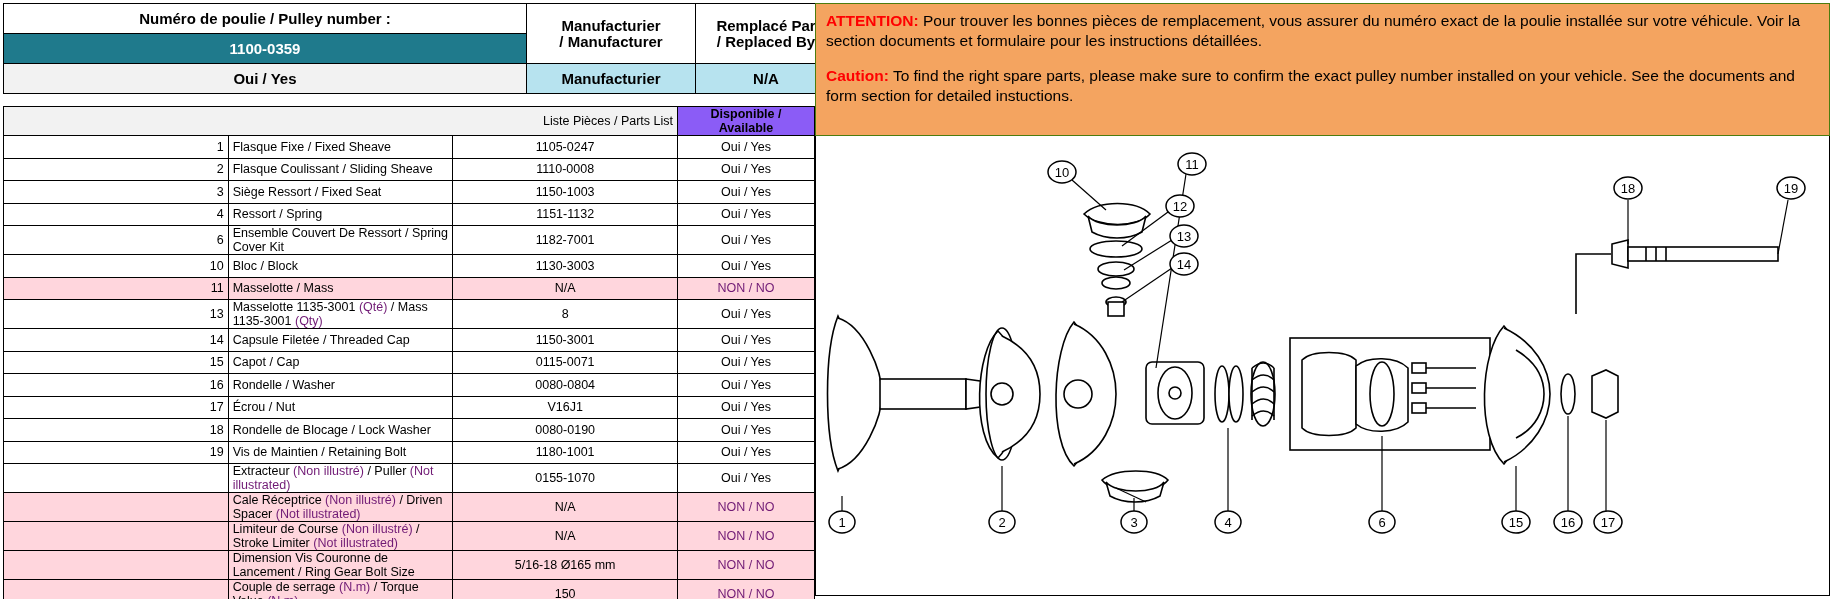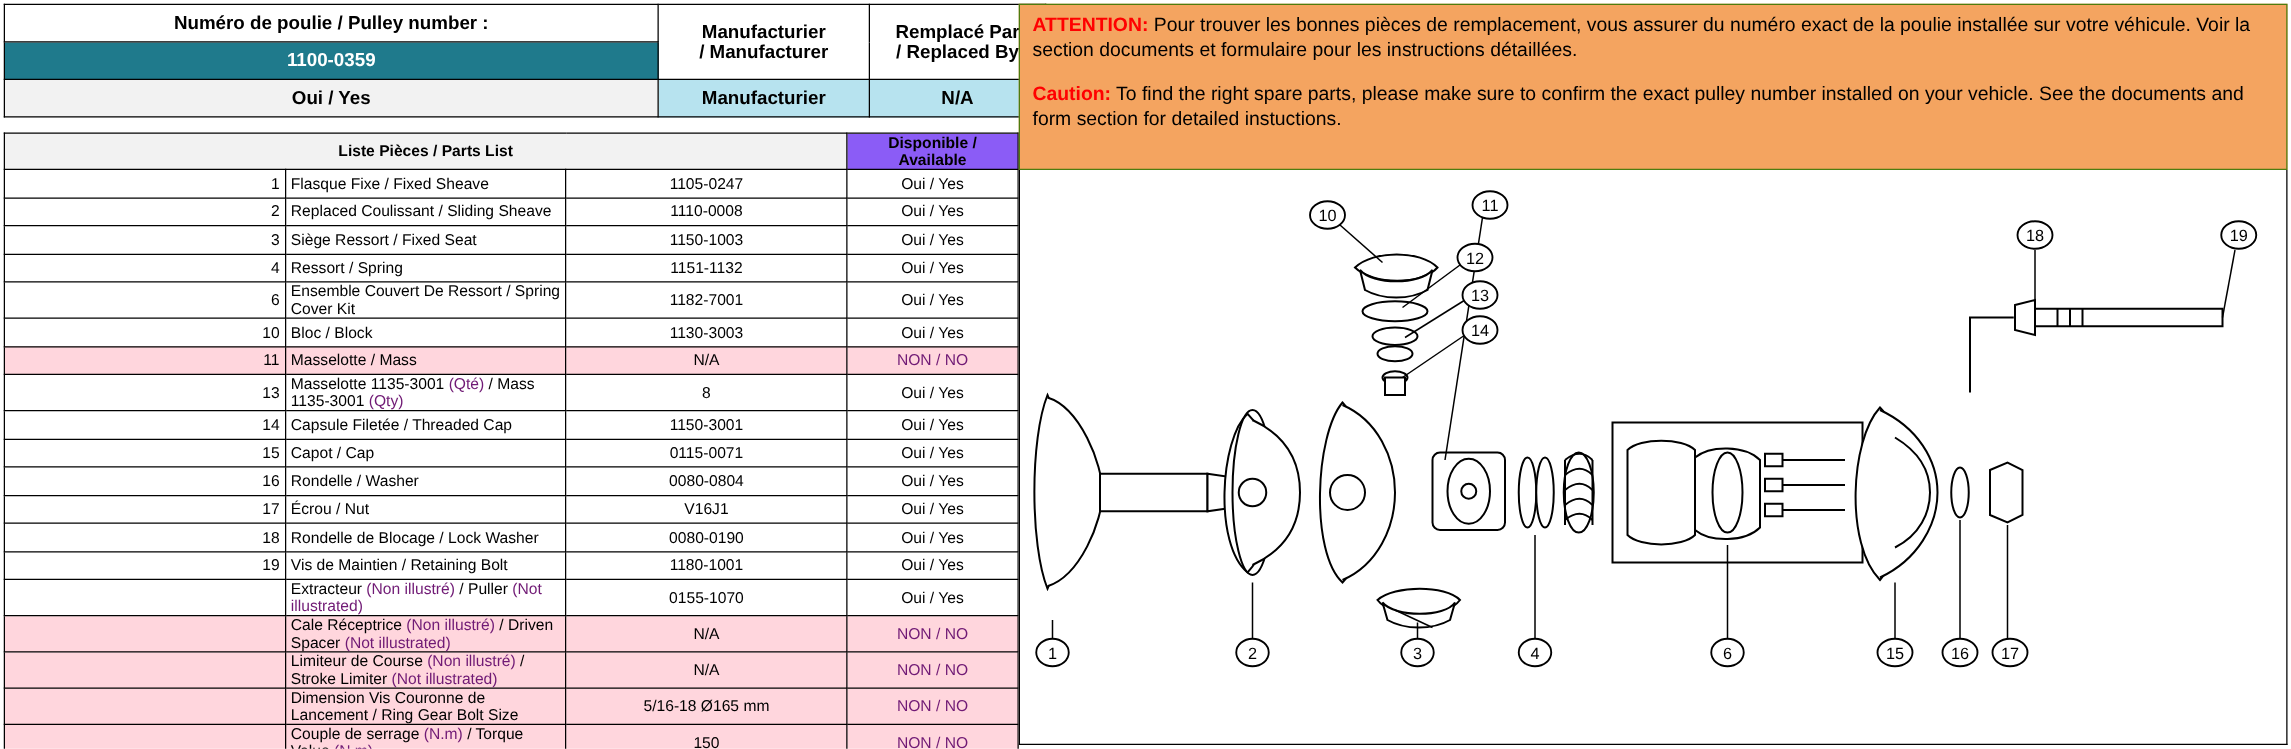--- a/index.html
+++ b/index.html
@@ -87,8 +87,8 @@
 
   .parts-title {
     font-size: 17px;
-    font-weight: bold;
-    text-align: center;
+    font-weight: normal;
+    text-align: right;
     background: #f2f2f2;
     height: 30px;
   }

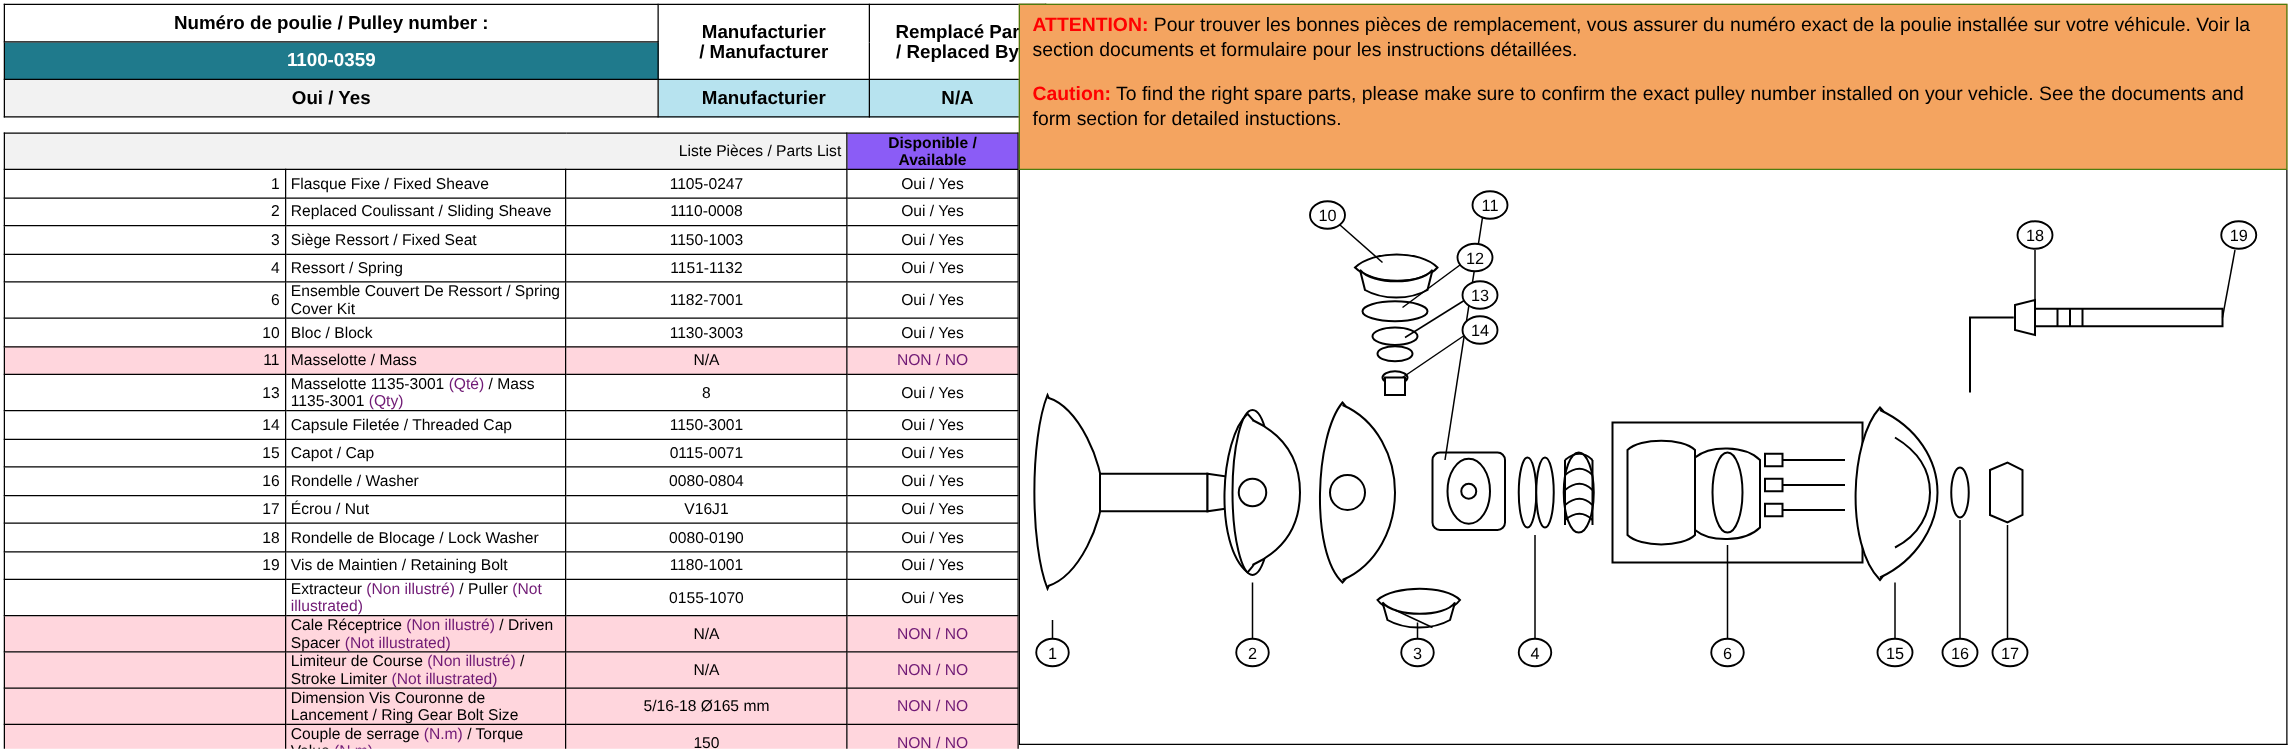--- a/index.html
+++ b/index.html
@@ -185,7 +185,7 @@
           </tr>
           <tr>
             <td class="col-idx">2</td>
-            <td class="col-desc">Replaced Coulissant / Sliding Sheave</td>
+            <td class="col-desc">Flasque Coulissant / Sliding Sheave</td>
             <td class="col-num">1110-0008</td>
             <td class="col-avail">Oui / Yes</td>
           </tr>

